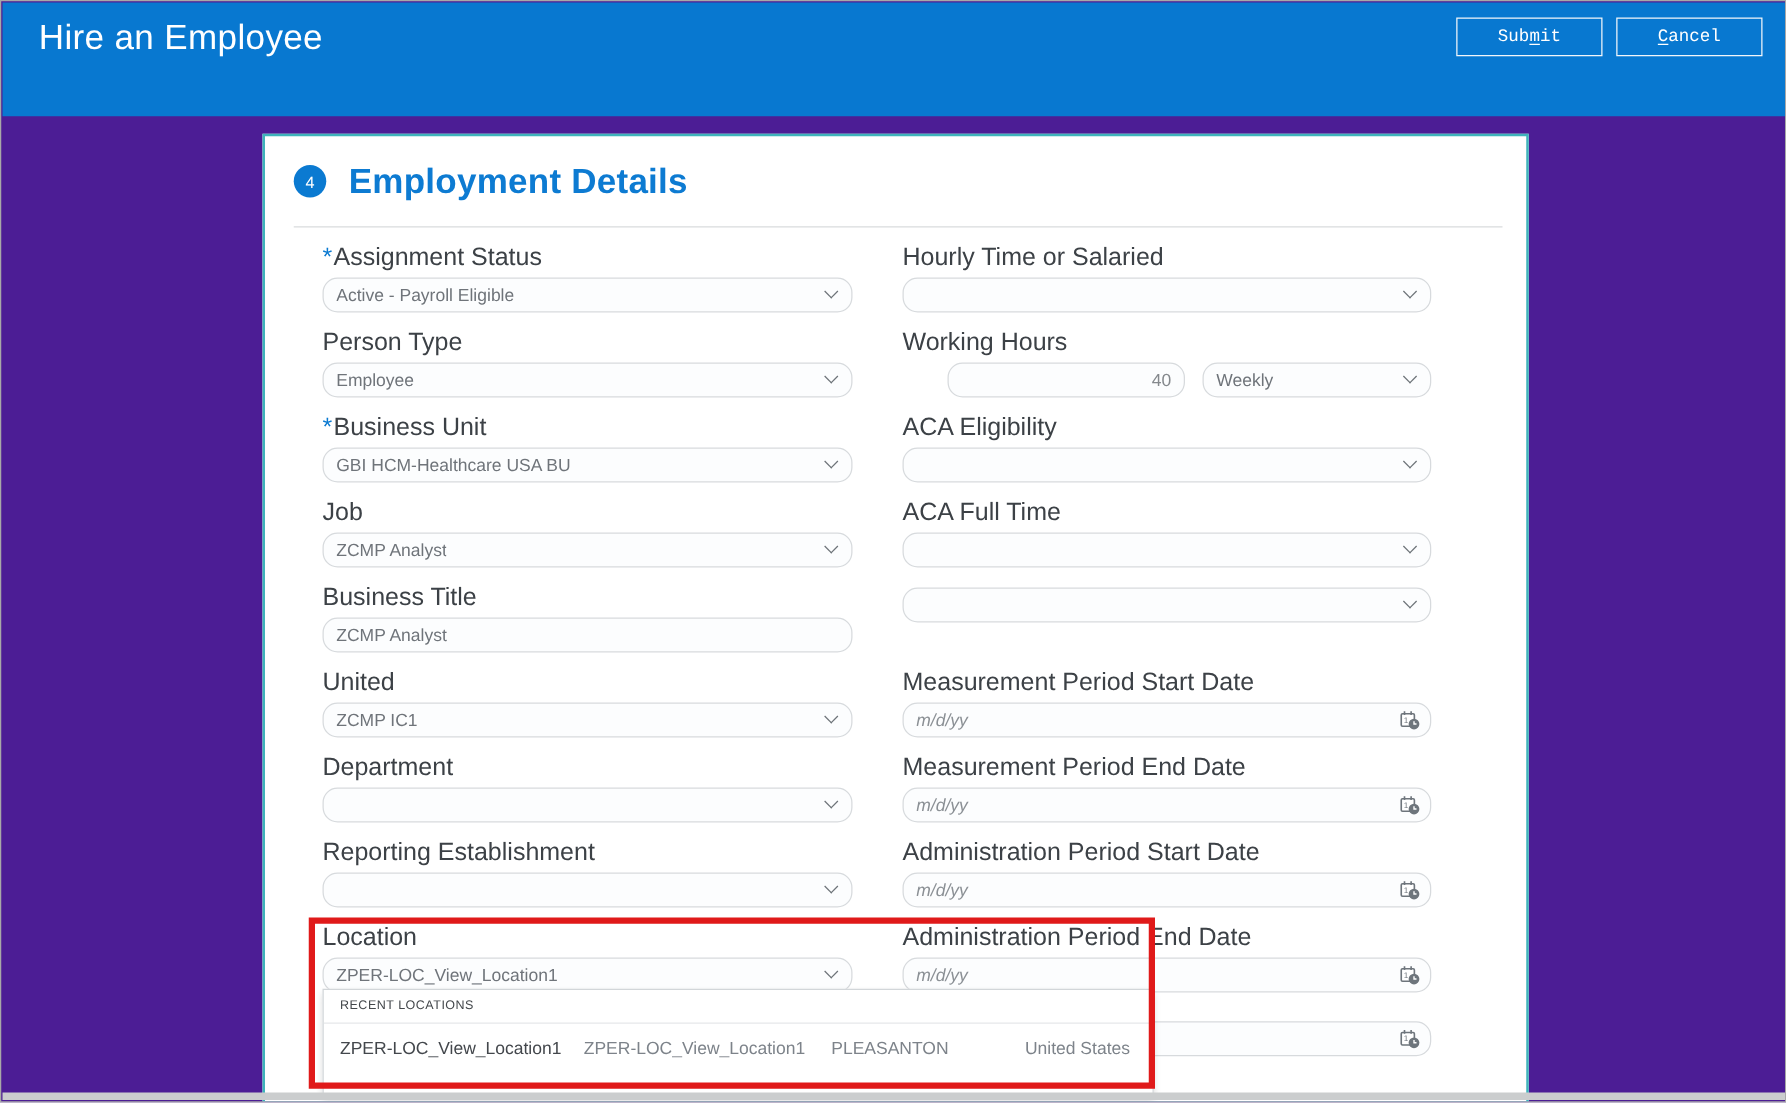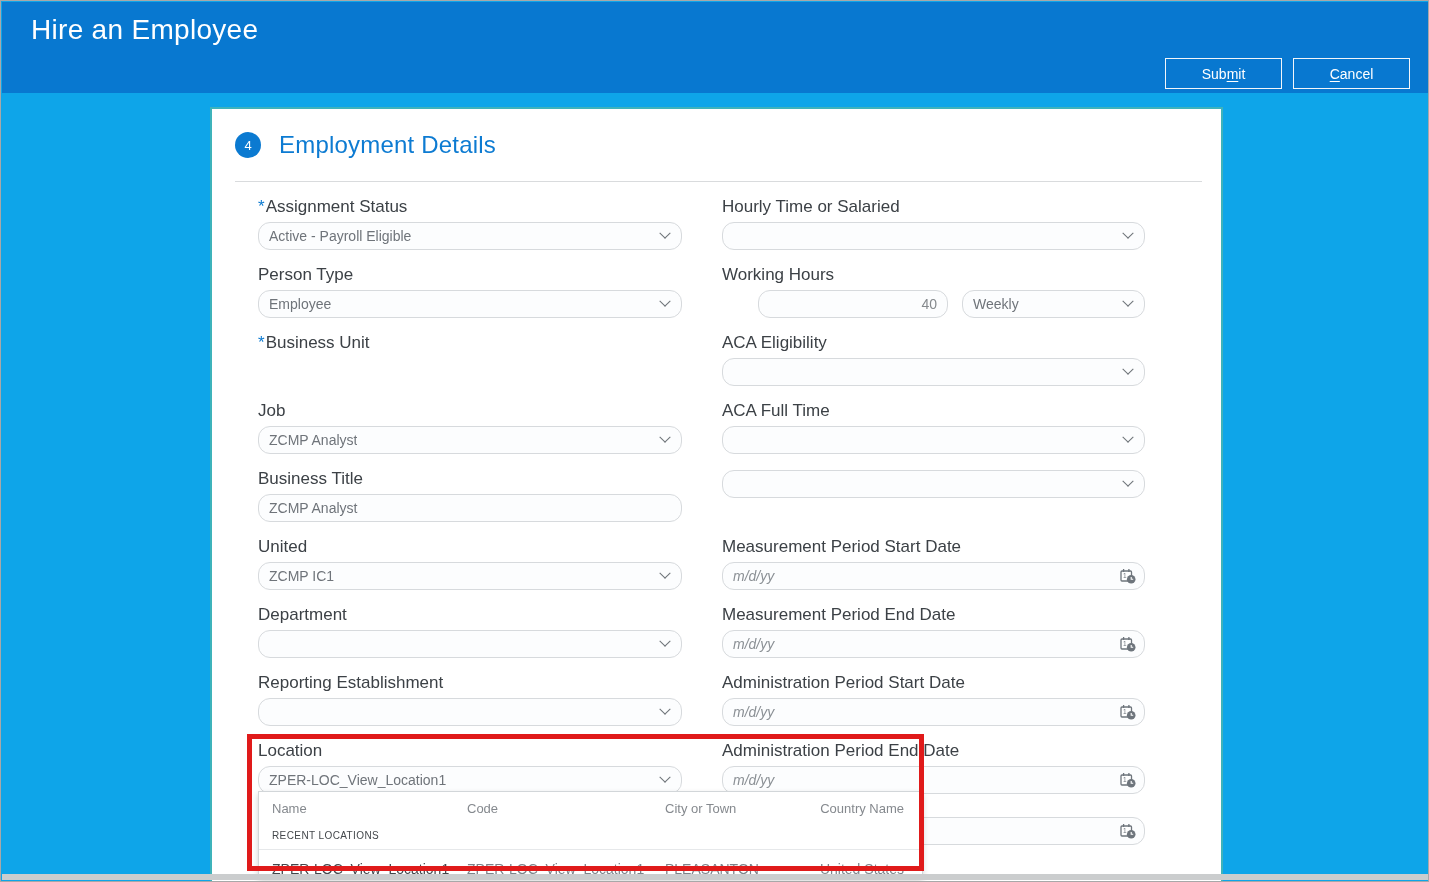--- a/index.html
+++ b/index.html
@@ -6,7 +6,7 @@
   html,body { background:#e8e8e8; }
   body { font-family:"Liberation Sans", sans-serif; }
   .page {
-    position:relative; width:1429px; height:882px; background:#0ea5e9;
+    position:relative; width:1429px; height:882px; background:#4c1d95;
     border:1px solid #a8a8a8; overflow:hidden;
   }
   

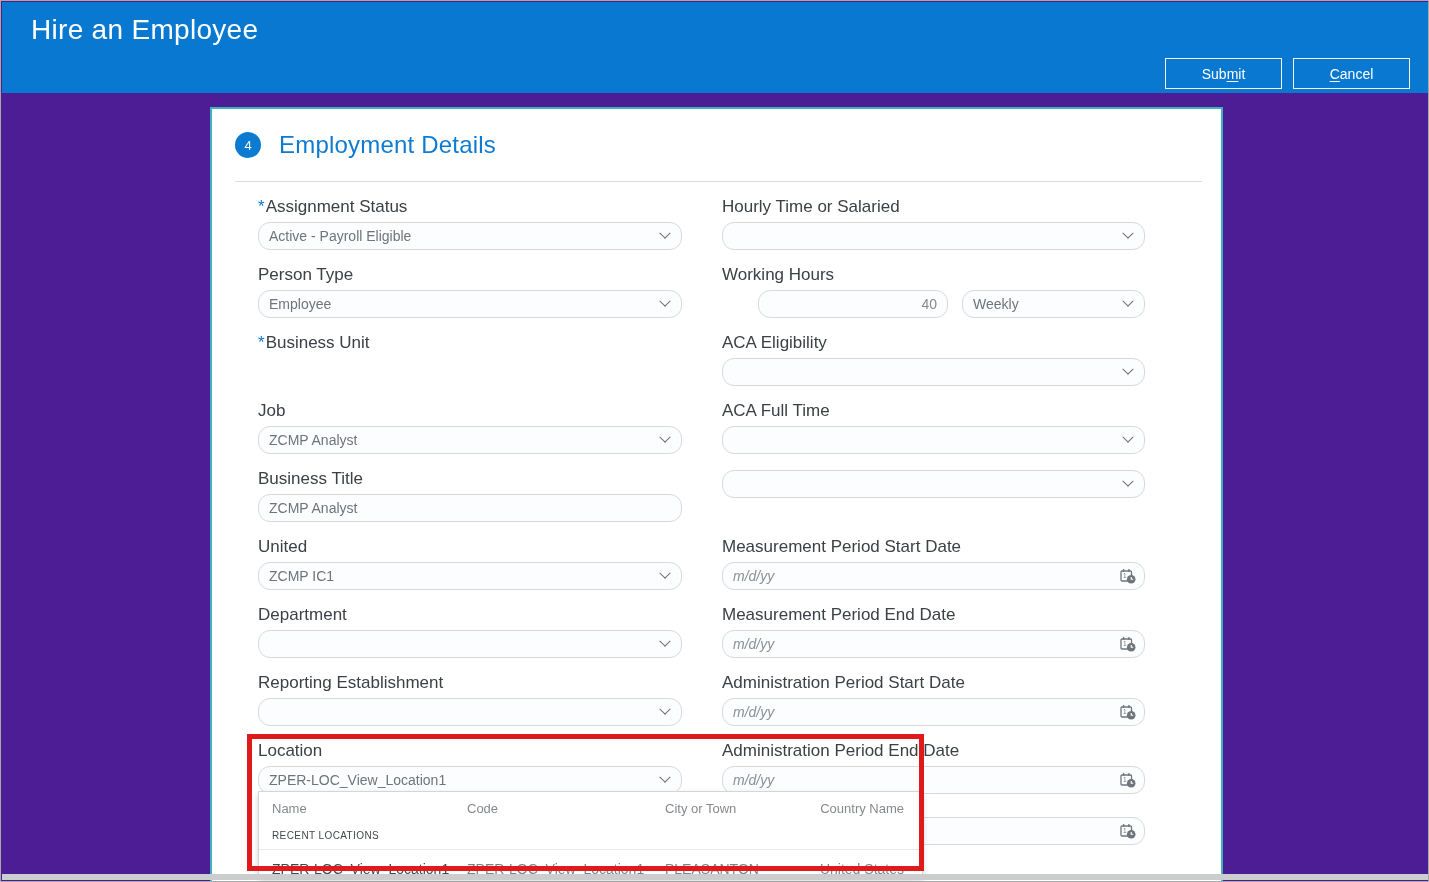--- a/index.html
+++ b/index.html
@@ -16,8 +16,8 @@
   }
   .hbtn {
     position:absolute; top:12px; width:117px; height:31px; background:transparent;
-    border:1px solid #f2f6fa; color:#ffffff; font-size:14px; font-family:Liberation Sans, sans-serif;
-    display:flex; align-items:center; justify-content:center; cursor:pointer;margin-top:44px;
+    border:1px solid #f2f6fa; color:#ffffff; font-size:14px; font-family:Liberation Mono, monospace;
+    display:flex; align-items:center; justify-content:center; cursor:pointer;
   }
   .hbtn .accel { text-decoration:underline; text-underline-offset:2px; }
   .btn-submit { left:1163px; }

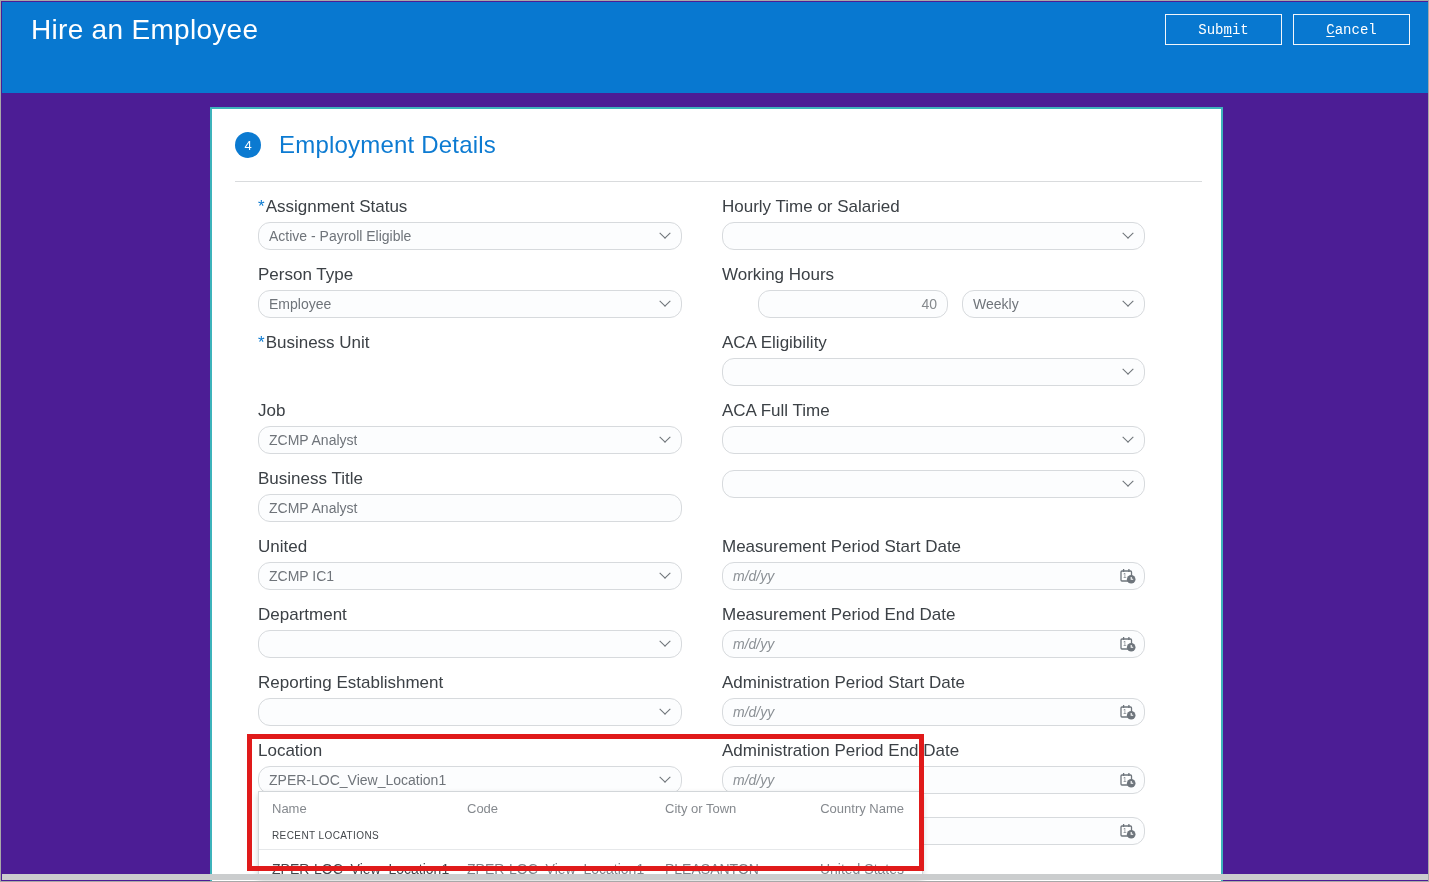--- a/index.html
+++ b/index.html
@@ -32,7 +32,7 @@
     width:26px; height:26px; border-radius:50%; background:#0b7ad1; color:#fff;
     font-size:13px; display:flex; align-items:center; justify-content:center; flex:0 0 auto;
   }
-  .section-title { margin-left:18px; color:#0d7bd2; font-size:24px; font-weight:400; letter-spacing:.2px; }
+  .section-title { margin-left:18px; color:#0d7bd2; font-size:28px; font-weight:700; letter-spacing:.2px; }
   .section-divider { position:absolute; left:23px; right:19px; top:72px; height:1px; background:#d9dbdd; }
   
   .form {

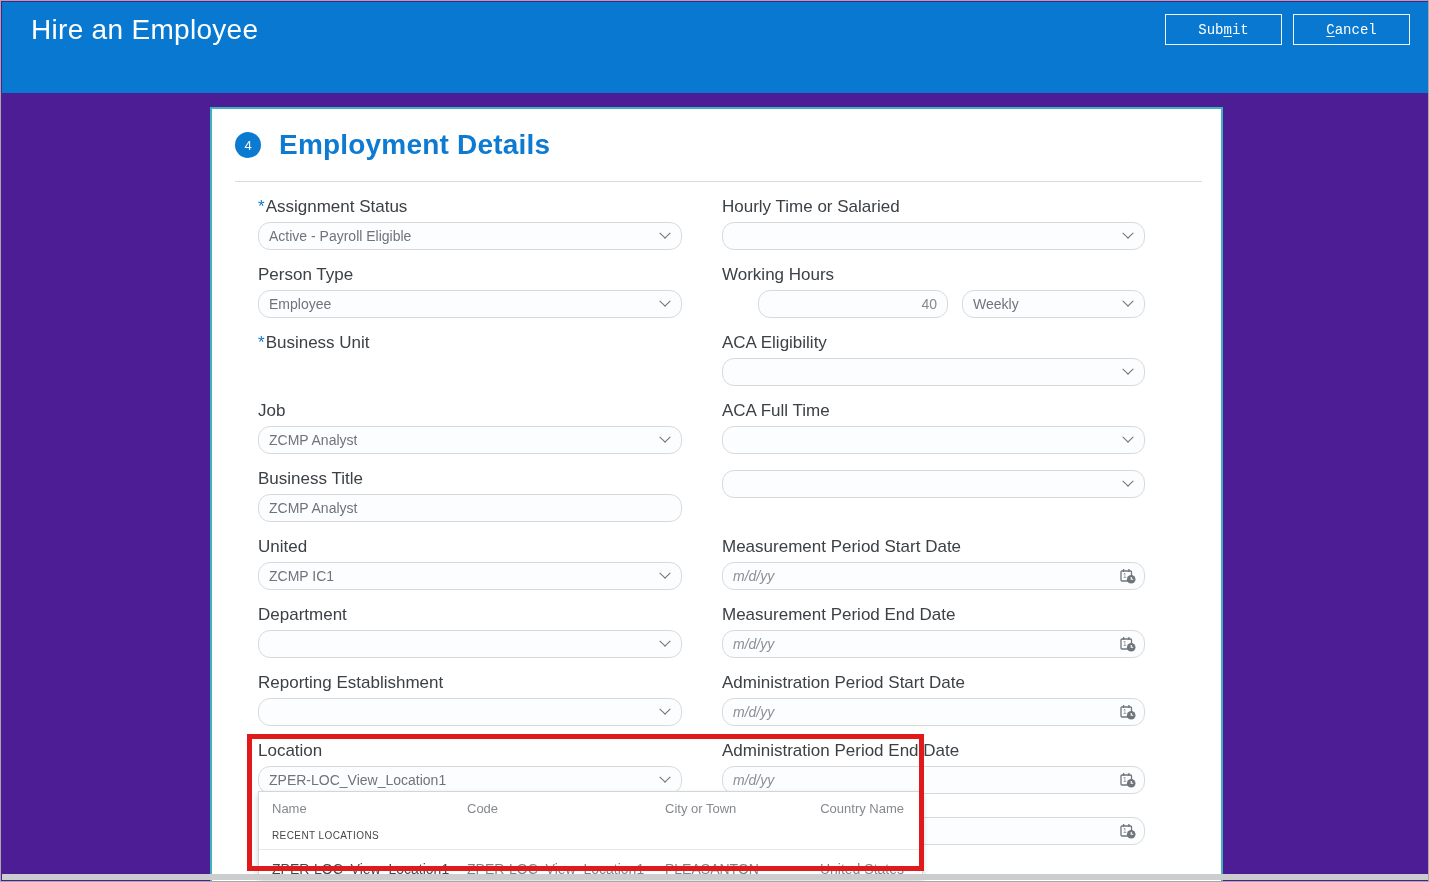--- a/index.html
+++ b/index.html
@@ -40,7 +40,7 @@
     display:grid; grid-template-columns:424px 423px; column-gap:40px;
   }
   .field { height:68px; }
-  .field .lbl { font-size:17px; color:#3c4146; margin-bottom:7px; line-height:17px; white-space:nowrap; }
+  .field .lbl { font-size:20px; color:#3c4146; margin-bottom:7px; line-height:17px; white-space:nowrap; }
   .field .lbl .req { color:#0b7ad1; margin-right:1px; }
   .control {
     height:28px; width:100%; background:#fcfdfe; border:1px solid #d7dadd; border-radius:12px;

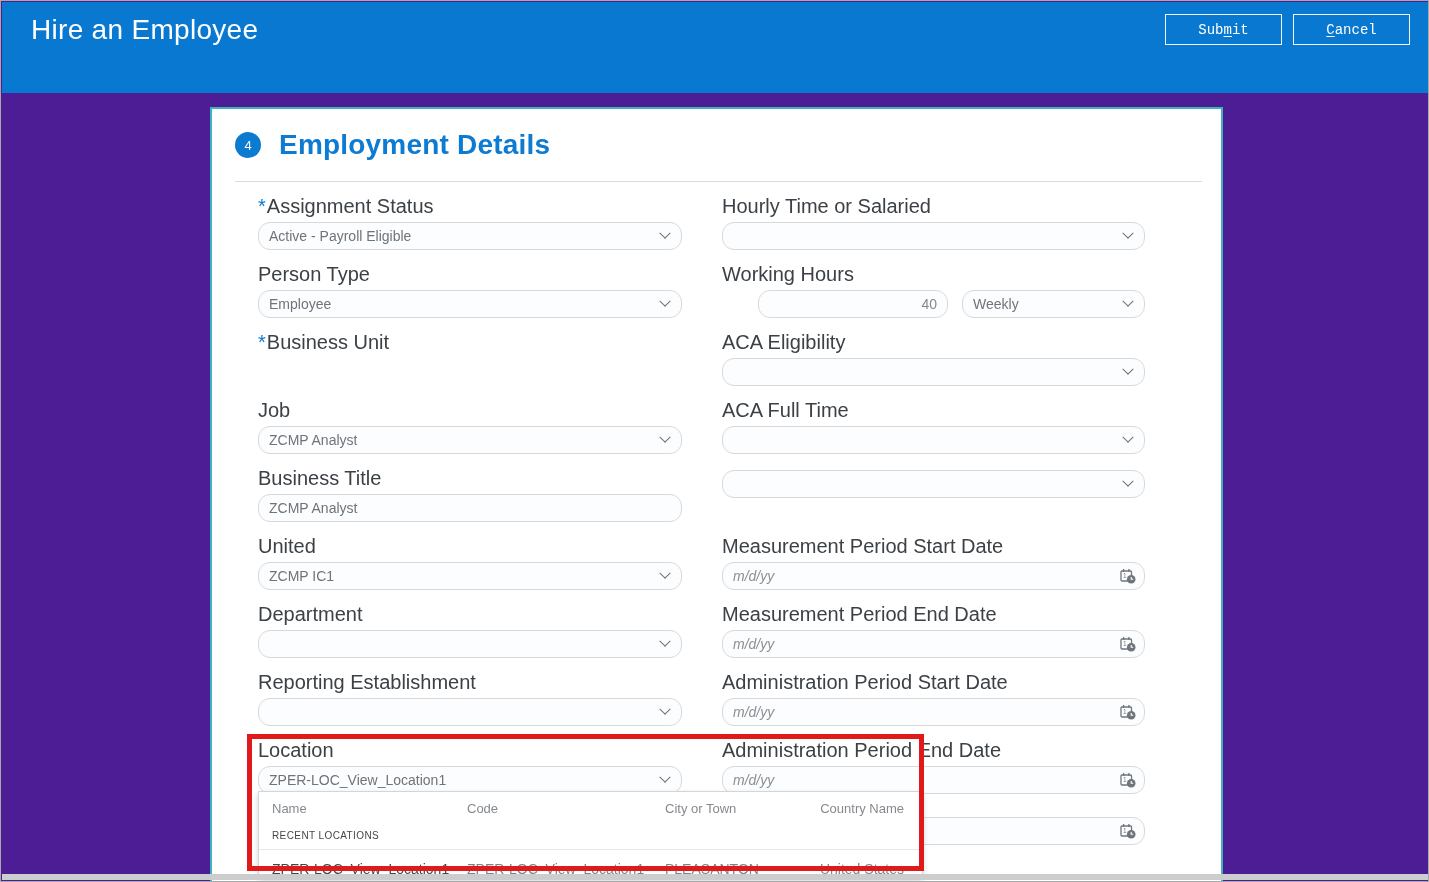--- a/index.html
+++ b/index.html
@@ -144,6 +144,10 @@
 
       <div class="field">
         <div class="lbl"><span class="req">*</span><span>Business Unit</span></div>
+        <div class="control select">
+          <span class="value">GBI HCM-Healthcare USA BU</span>
+            <span class="chev"></span>
+        </div>
       </div>
       <div class="field">
         <div class="lbl">ACA Eligibility</div>

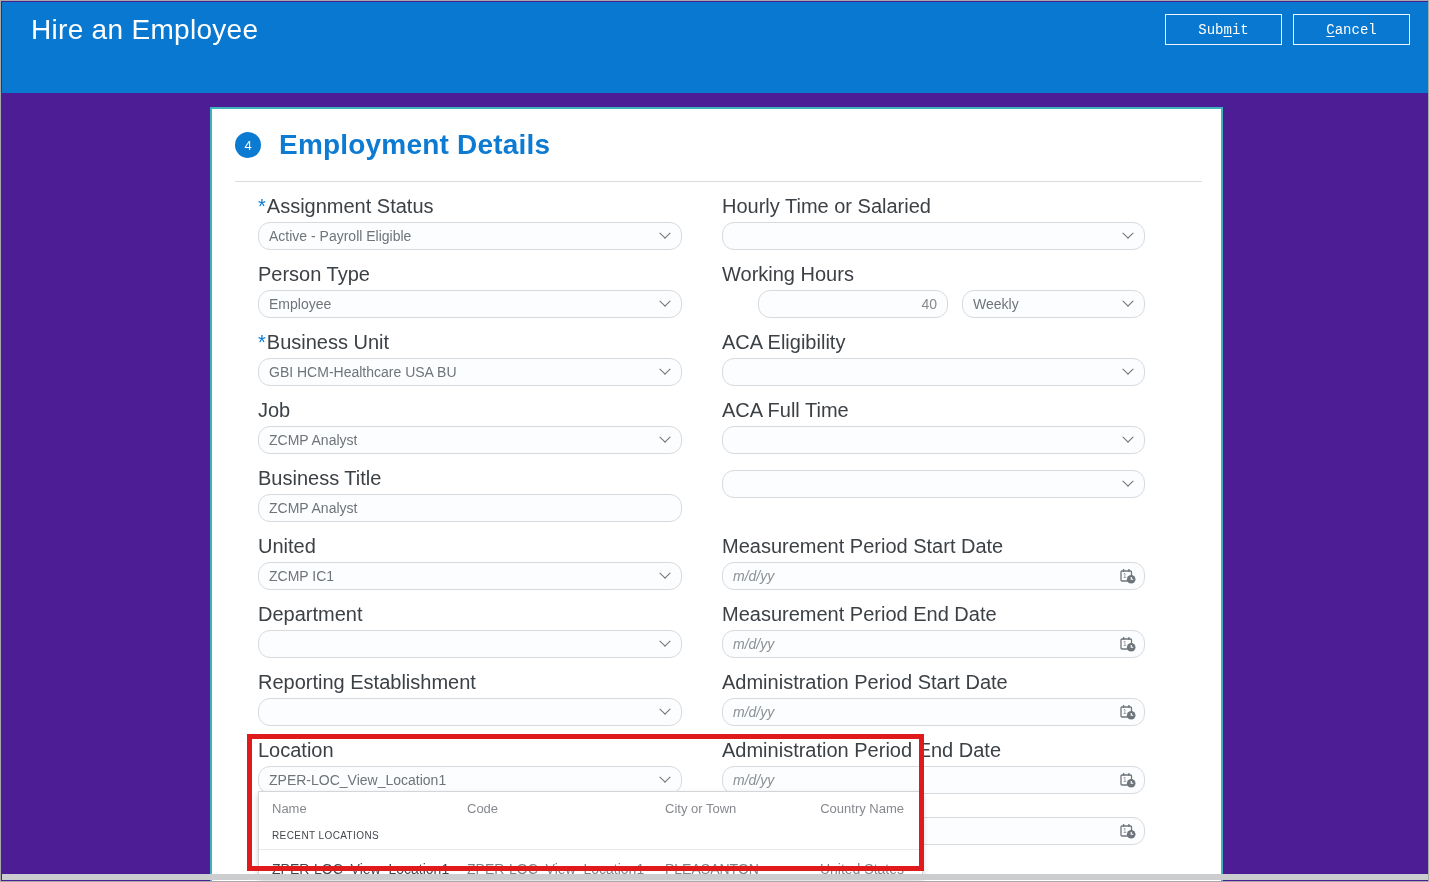--- a/index.html
+++ b/index.html
@@ -301,12 +301,6 @@
   </div>
 
   <div class="loc-drop">
-    <div class="loc-grid loc-head">
-      <span class="col">Name</span>
-      <span class="col">Code</span>
-      <span class="col">City or Town</span>
-      <span class="col">Country Name</span>
-    </div>
     <div class="loc-group">
       <span>RECENT LOCATIONS</span>
     </div>

